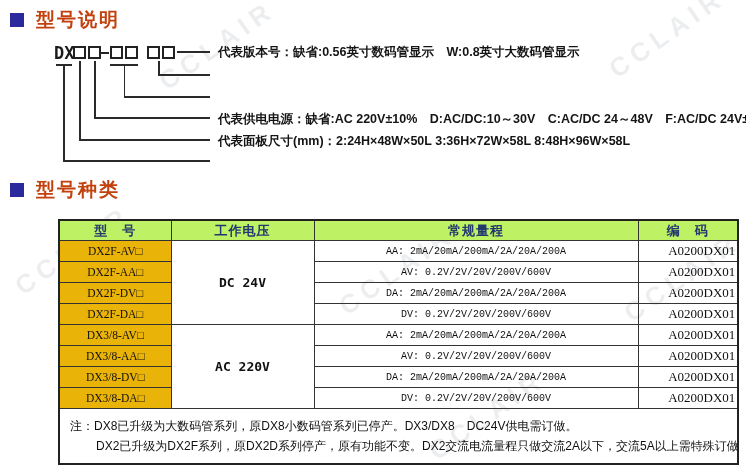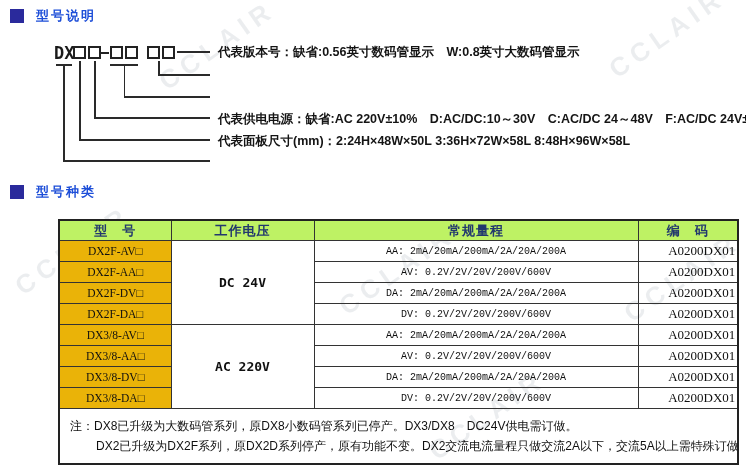--- a/index.html
+++ b/index.html
@@ -10,7 +10,7 @@
   
   .sec-title{position:absolute;left:10px;display:flex;align-items:center;gap:12px;}
   .sec-bullet{width:14px;height:14px;background:#2a2a9c;display:inline-block;}
-  .sec-label{font-size:13px;font-weight:bold;color:#1d4ed8;letter-spacing:2px;}
+  .sec-label{font-size:19px;font-weight:bold;color:#c2410c;letter-spacing:2px;}
   
   .dx-prefix{position:absolute;left:54px;top:43px;font-size:17px;font-weight:bold;color:#1a1a1a;
     font-family:"DejaVu Sans Mono", monospace;}

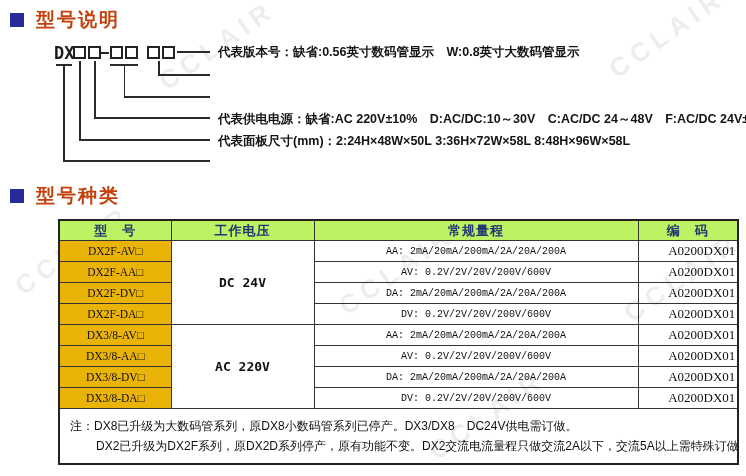--- a/index.html
+++ b/index.html
@@ -87,7 +87,7 @@
   <div class="legend-item" style="top:111px;">代表供电电源：缺省:AC 220V±10%　D:AC/DC:10～30V　C:AC/DC 24～48V　F:AC/DC 24V±5%</div>
   <div class="legend-item" style="top:133px;">代表面板尺寸(mm)：2:24H×48W×50L 3:36H×72W×58L 8:48H×96W×58L</div>
 
-  <div class="sec-title" style="top:183px;">
+  <div class="sec-title" style="top:177px;">
     <span class="sec-bullet"></span>
     <span class="sec-label">型号种类</span>
   </div>

